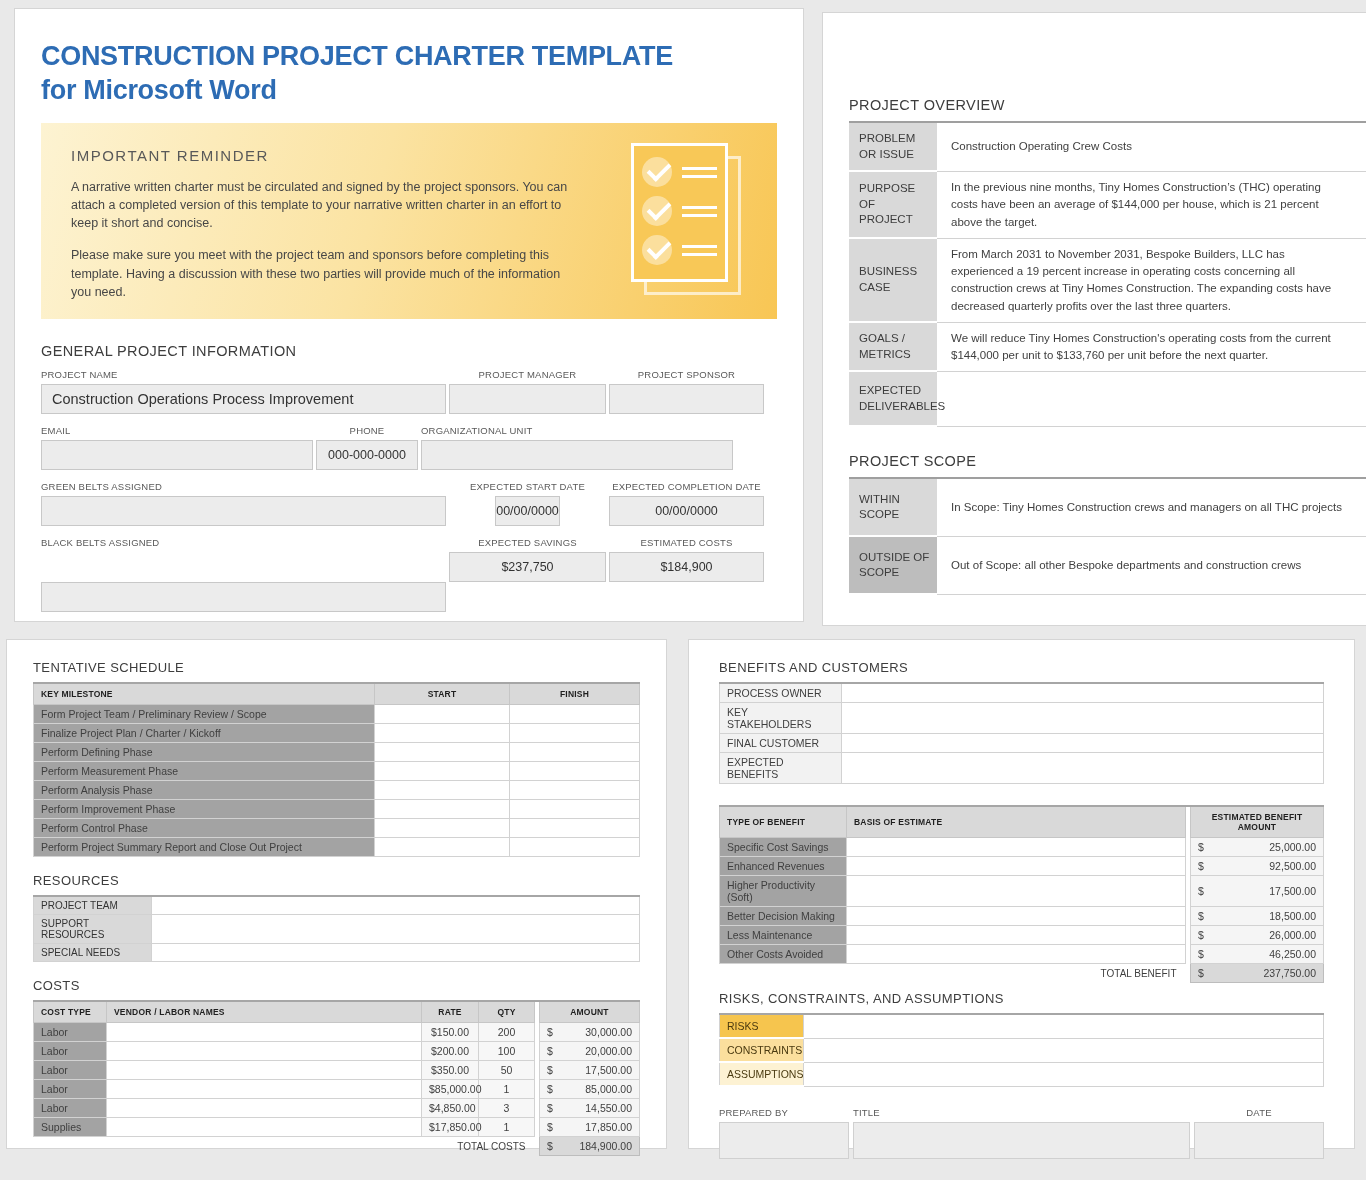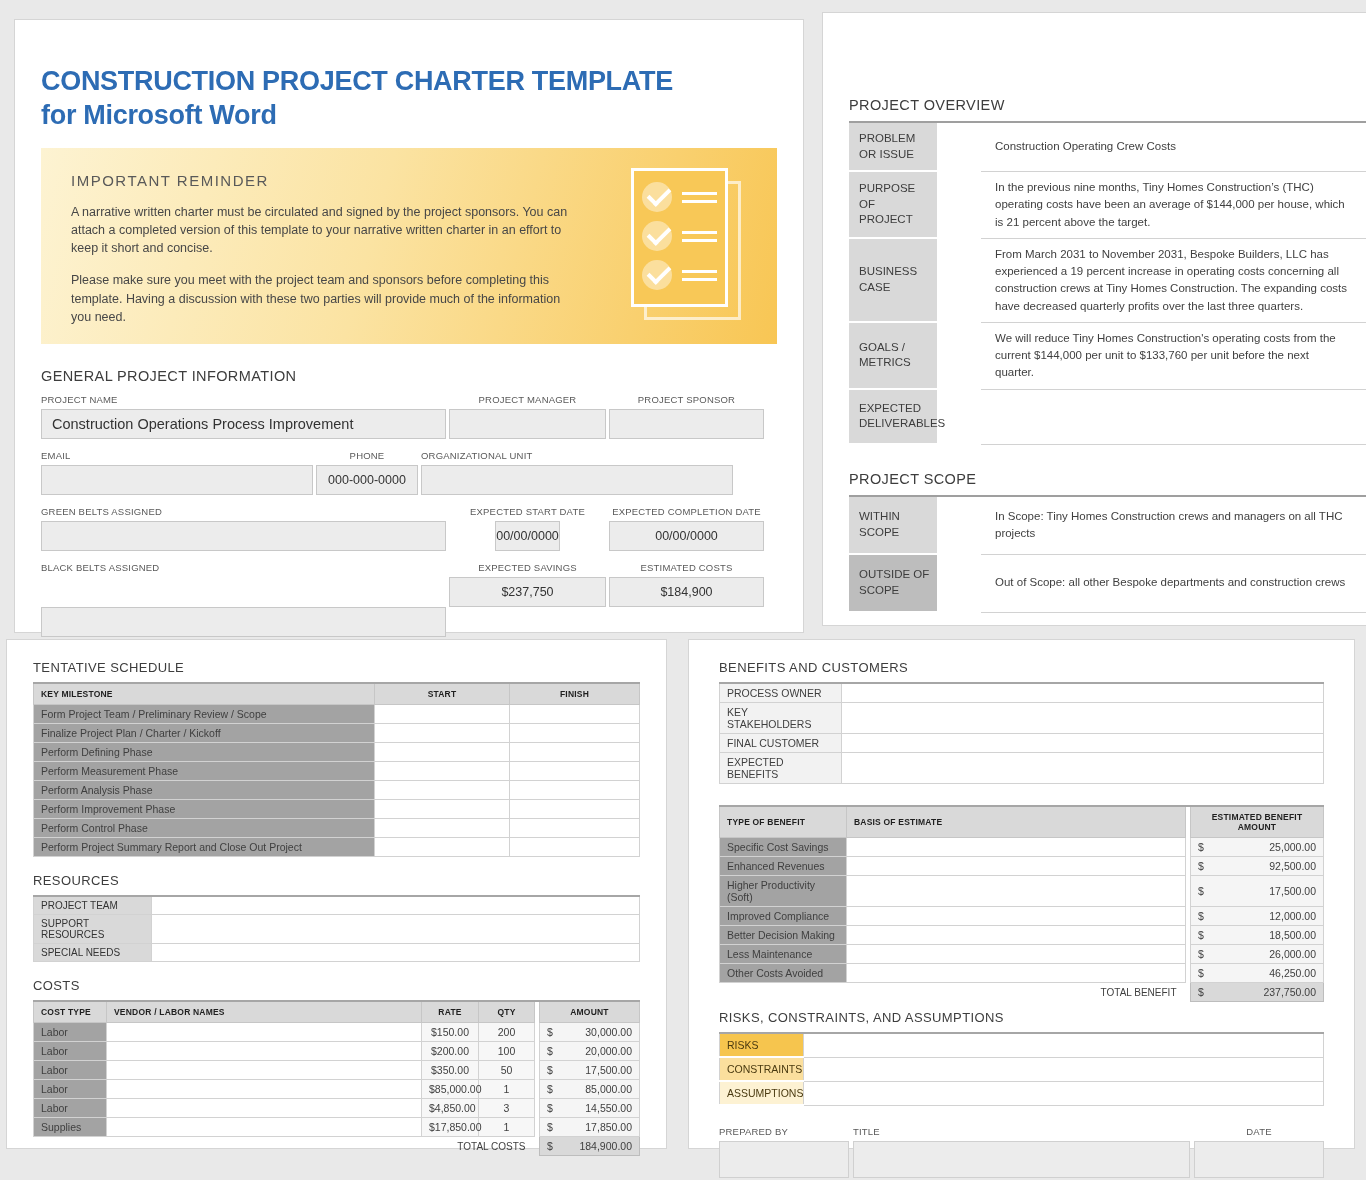--- a/index.html
+++ b/index.html
@@ -12,7 +12,7 @@
     color:#3f3f3f;
   }
   .panel { position:absolute; background:#fff; border:1px solid #d5d5d5; }
-  #panel-tl { left:14px;  top:19px;  width:790px; height:614px; padding:44px 26px 0 26px; }
+  #panel-tl { left:14px;  top:8px;  width:790px; height:614px; padding:30px 26px 0 26px; }
   #panel-tr { left:822px; top:12px;  width:544px; height:614px; border-right:none; padding:84px 0 0 26px; }
   #panel-bl { left:6px;  top:639px; width:661px; height:510px; padding:20px 26px 0 26px; }
   #panel-br { left:688px; top:639px; width:667px; height:510px; padding:20px 30px 0 30px; }

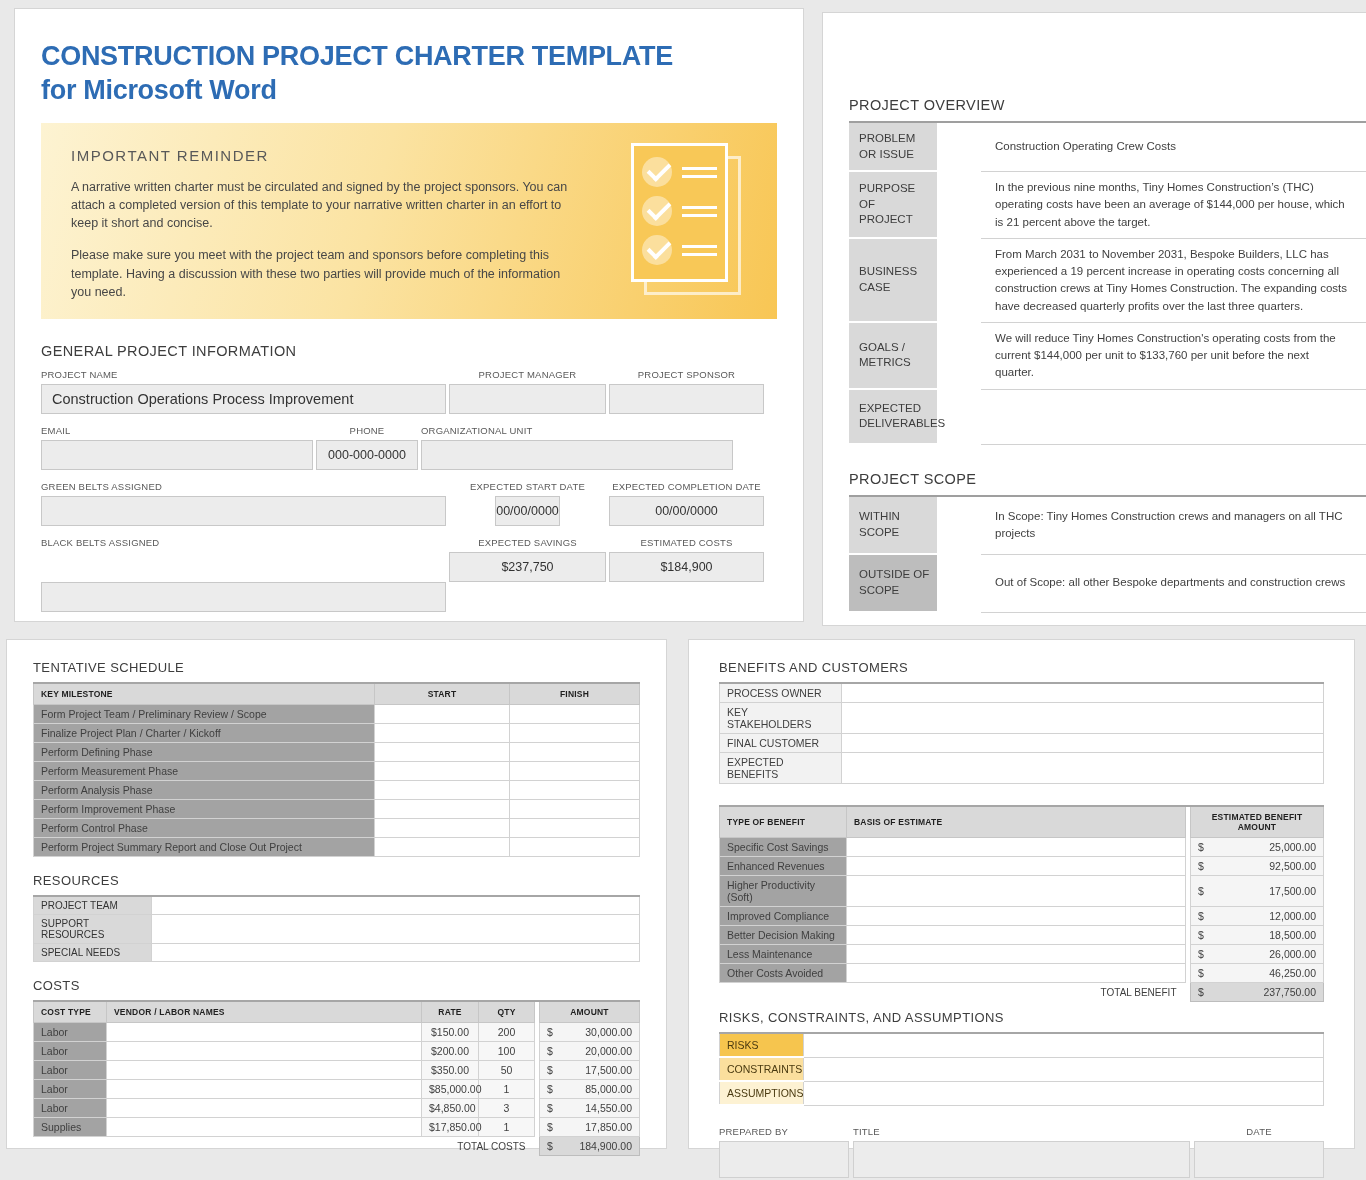--- a/index.html
+++ b/index.html
@@ -64,7 +64,7 @@
   .ov-label.dark { background:#bdbdbd; }
   .ov-value {
     flex:1; border-bottom:1px solid #d2d2d2; padding:7px 16px 7px 14px;
-    font-size:11.5px; line-height:1.5; color:#3f3f3f; display:flex; align-items:center;margin-left:44px;
+    font-size:11.5px; line-height:1.5; color:#3f3f3f; display:flex; align-items:center;
   }
   .scope-head { margin-top:26px; }
 

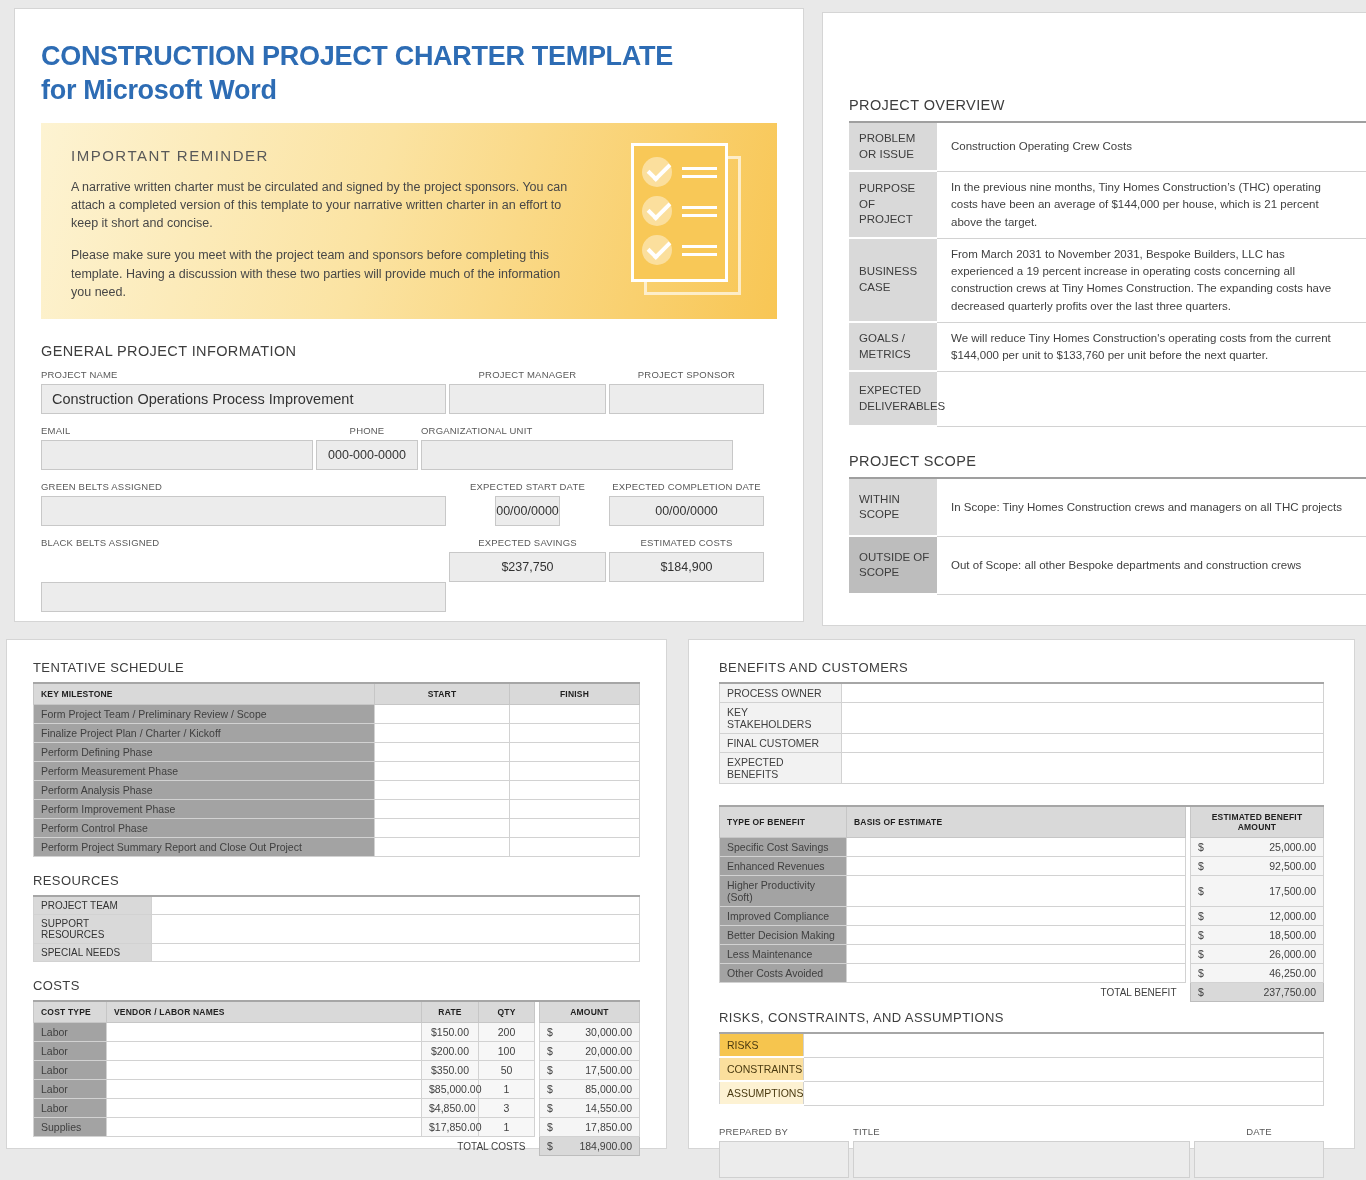--- a/index.html
+++ b/index.html
@@ -521,17 +521,6 @@
           </td>
         </tr>
       <tr>
-          <td class="lt">Improved Compliance</td>
-          <td class="wh"></td>
-          <td class="gap"></td>
-          <td class="amt">
-            <div class="aw">
-              <span>$</span>
-              <span>12,000.00</span>
-            </div>
-          </td>
-        </tr>
-      <tr>
           <td class="lt">Better Decision Making</td>
           <td class="wh"></td>
           <td class="gap"></td>

